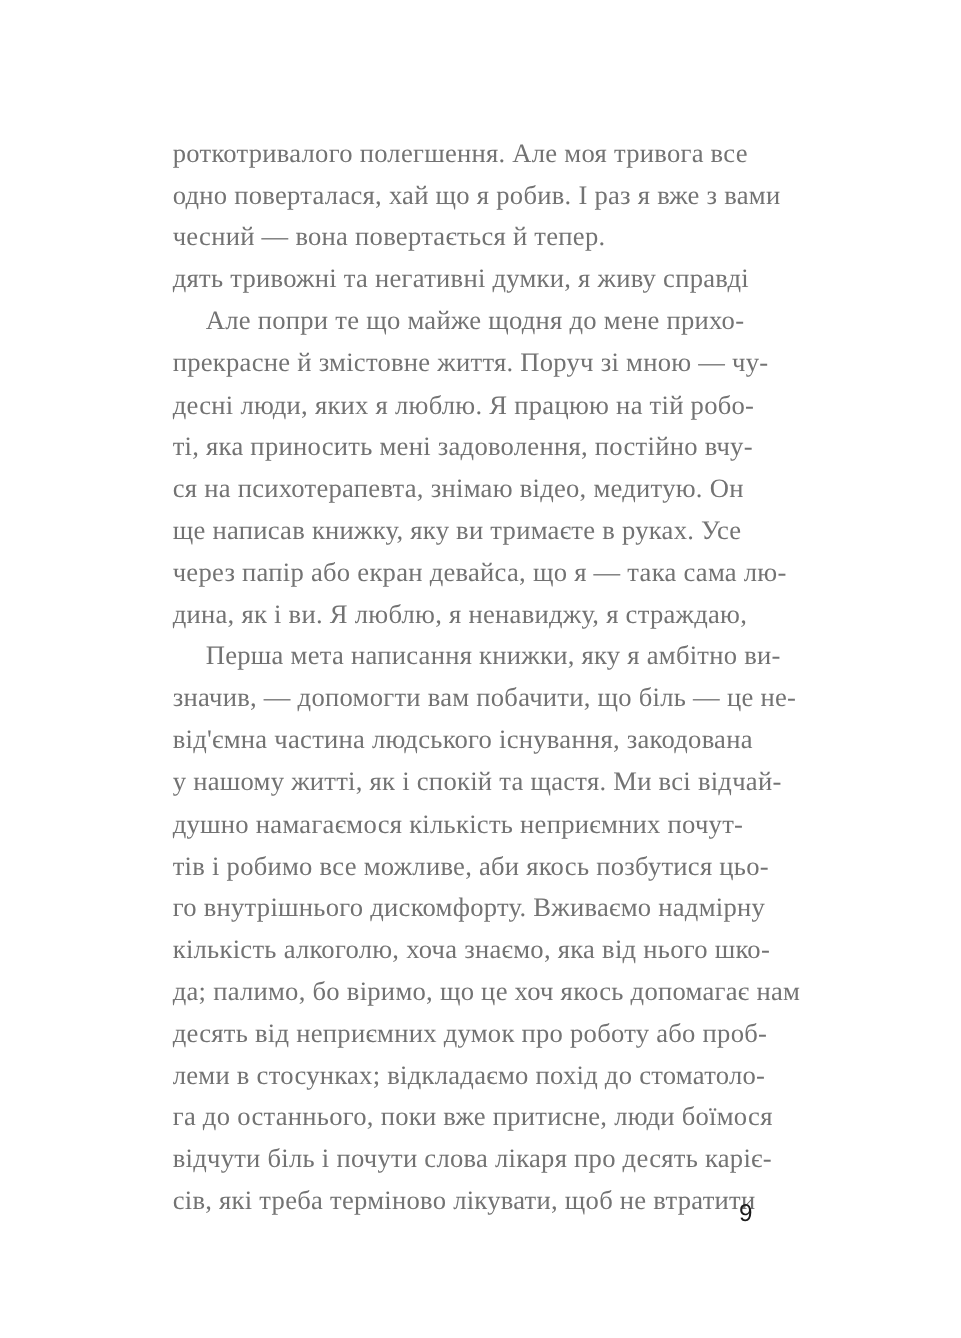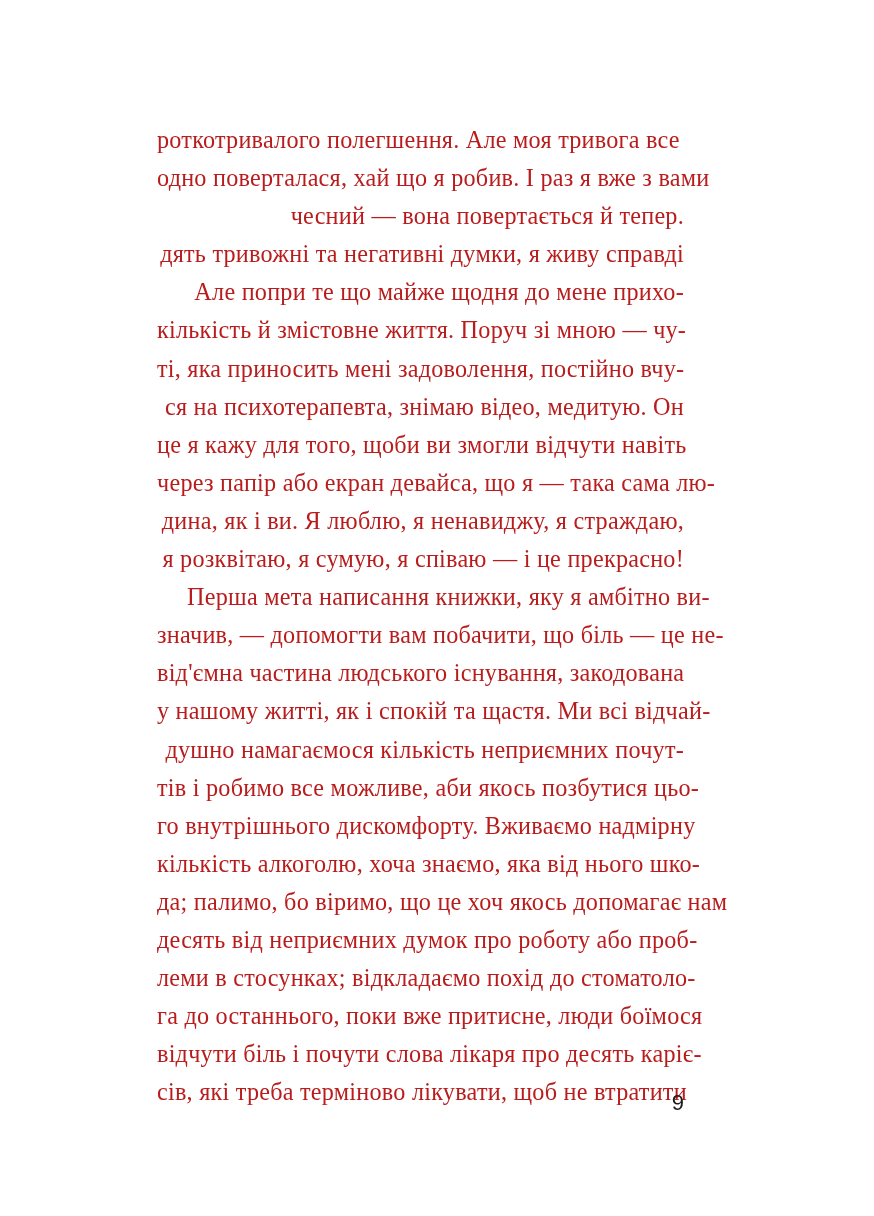--- a/index.html
+++ b/index.html
@@ -39,7 +39,7 @@
     font-size: 24.2px;
     line-height: 38.1px;
     letter-spacing: 0.01em;
-    color: #b91c1c;
+    color: #737373;
     text-align: left;
   }
 

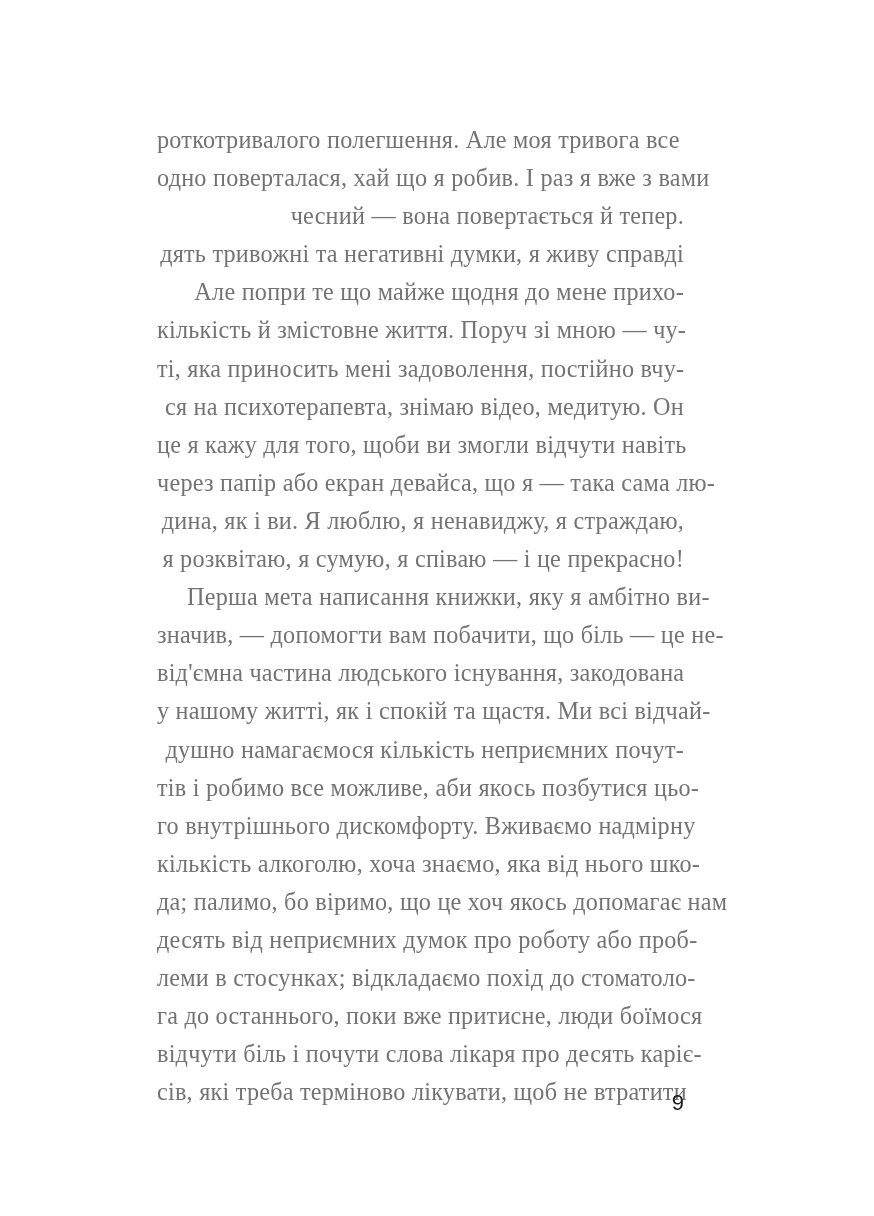--- a/index.html
+++ b/index.html
@@ -47,7 +47,6 @@
   .line {
     display: block;
     white-space: pre;
-    text-align: right;
   }
 
   .line-just {

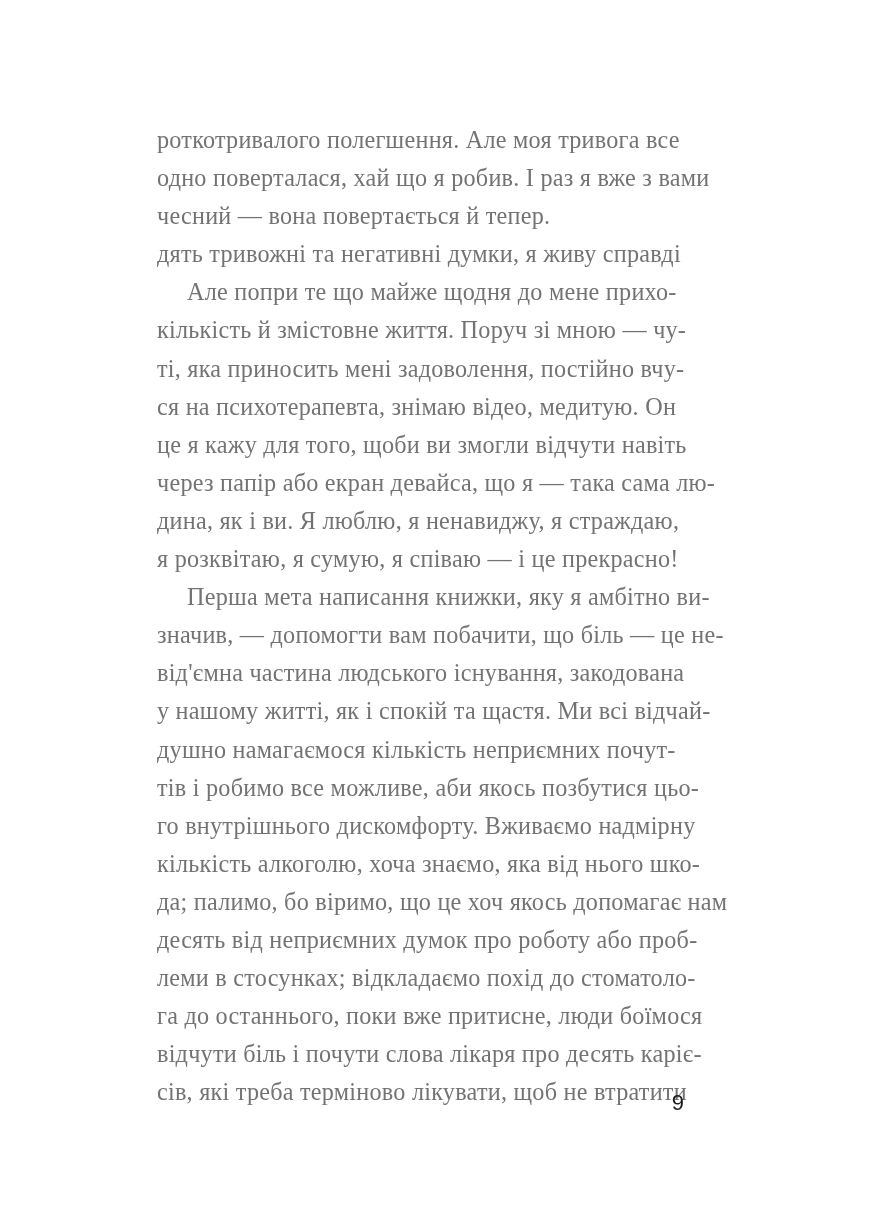--- a/index.html
+++ b/index.html
@@ -95,7 +95,7 @@
     <p class="para">
       <span class="line">дять тривожні та негативні думки, я живу справді</span>
       <span class="line"><span class="indent"></span><span>Але попри те що майже щодня до мене прихо-</span></span>
-      <span class="line">кількість й змістовне життя. Поруч зі мною — чу-</span>
+      <span class="line">прекрасне й змістовне життя. Поруч зі мною — чу-</span>
       <span class="line">ті, яка приносить мені задоволення, постійно вчу-</span>
       <span class="line">ся на психотерапевта, знімаю відео, медитую. Он</span>
       <span class="line">це я кажу для того, щоби ви змогли відчути навіть</span>

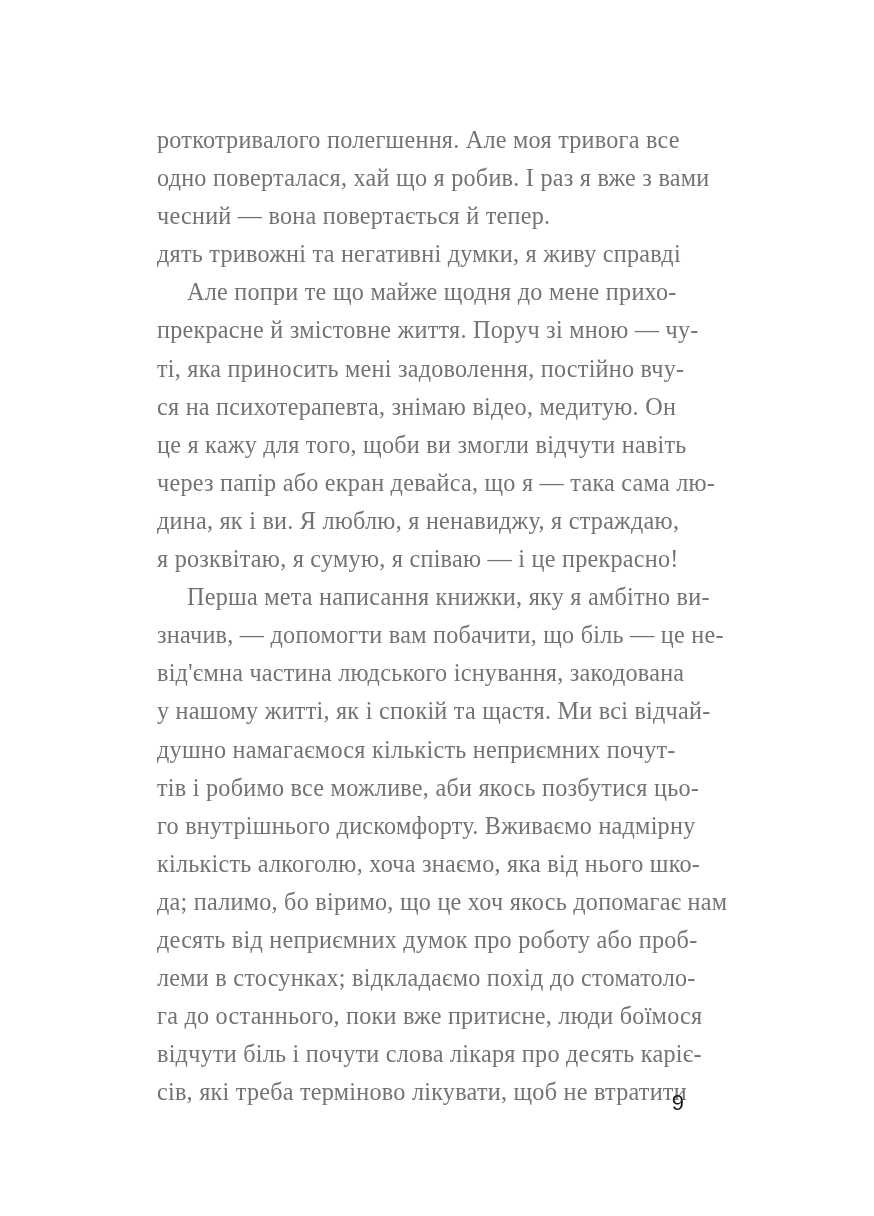--- a/index.html
+++ b/index.html
@@ -96,6 +96,7 @@
       <span class="line">дять тривожні та негативні думки, я живу справді</span>
       <span class="line"><span class="indent"></span><span>Але попри те що майже щодня до мене прихо-</span></span>
       <span class="line">прекрасне й змістовне життя. Поруч зі мною — чу-</span>
+      <span class="line">десні люди, яких я люблю. Я працюю на тій робо-</span>
       <span class="line">ті, яка приносить мені задоволення, постійно вчу-</span>
       <span class="line">ся на психотерапевта, знімаю відео, медитую. Он</span>
       <span class="line">це я кажу для того, щоби ви змогли відчути навіть</span>

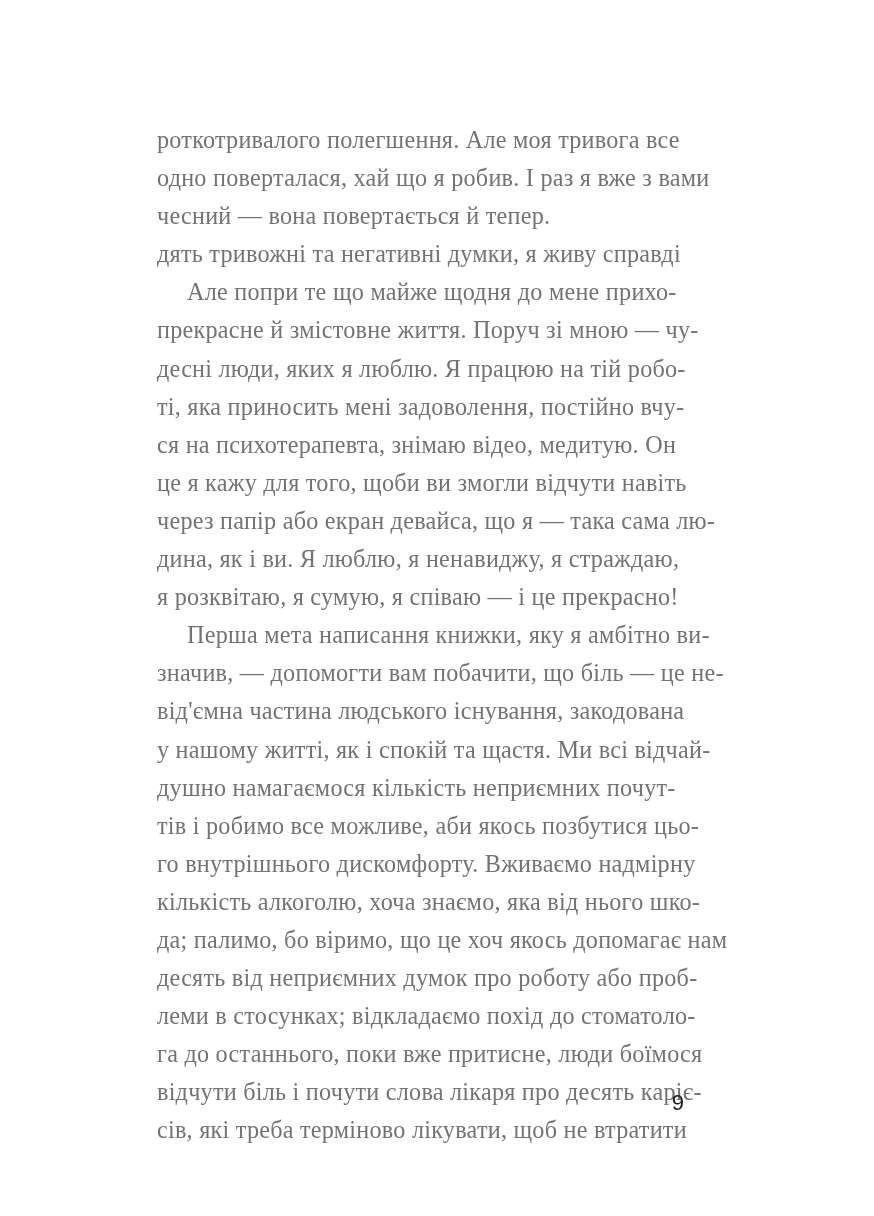--- a/index.html
+++ b/index.html
@@ -99,6 +99,7 @@
       <span class="line">десні люди, яких я люблю. Я працюю на тій робо-</span>
       <span class="line">ті, яка приносить мені задоволення, постійно вчу-</span>
       <span class="line">ся на психотерапевта, знімаю відео, медитую. Он</span>
+      <span class="line">ще написав книжку, яку ви тримаєте в руках. Усе</span>
       <span class="line">це я кажу для того, щоби ви змогли відчути навіть</span>
       <span class="line">через папір або екран девайса, що я — така сама лю-</span>
       <span class="line">дина, як і ви. Я люблю, я ненавиджу, я страждаю,</span>

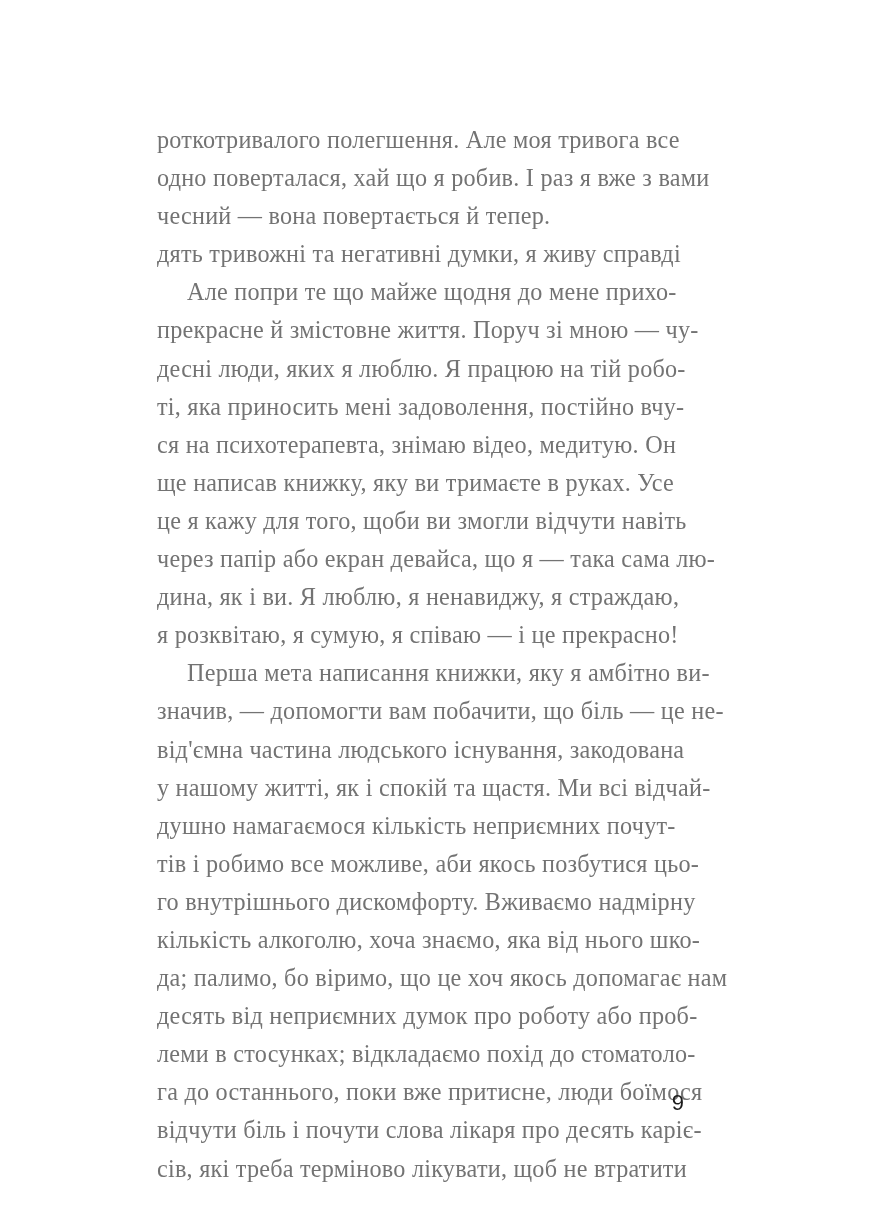--- a/index.html
+++ b/index.html
@@ -100,7 +100,6 @@
       <span class="line">ті, яка приносить мені задоволення, постійно вчу-</span>
       <span class="line">ся на психотерапевта, знімаю відео, медитую. Он</span>
       <span class="line">ще написав книжку, яку ви тримаєте в руках. Усе</span>
-      <span class="line">це я кажу для того, щоби ви змогли відчути навіть</span>
       <span class="line">через папір або екран девайса, що я — така сама лю-</span>
       <span class="line">дина, як і ви. Я люблю, я ненавиджу, я страждаю,</span>
       <span class="line">я розквітаю, я сумую, я співаю — і це прекрасно!</span>

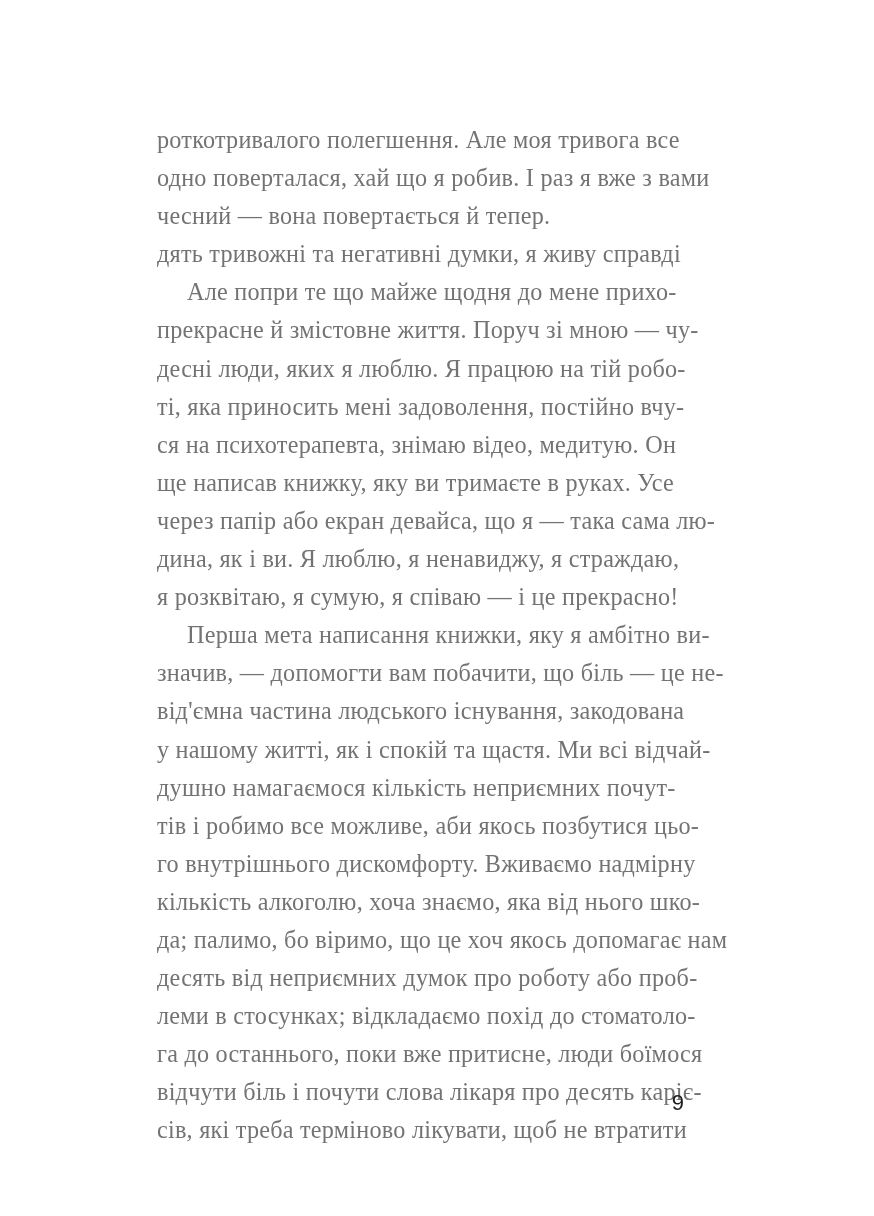--- a/index.html
+++ b/index.html
@@ -102,7 +102,6 @@
       <span class="line">ще написав книжку, яку ви тримаєте в руках. Усе</span>
       <span class="line">через папір або екран девайса, що я — така сама лю-</span>
       <span class="line">дина, як і ви. Я люблю, я ненавиджу, я страждаю,</span>
-      <span class="line">я розквітаю, я сумую, я співаю — і це прекрасно!</span>
     </p>
 
     <p class="para">

